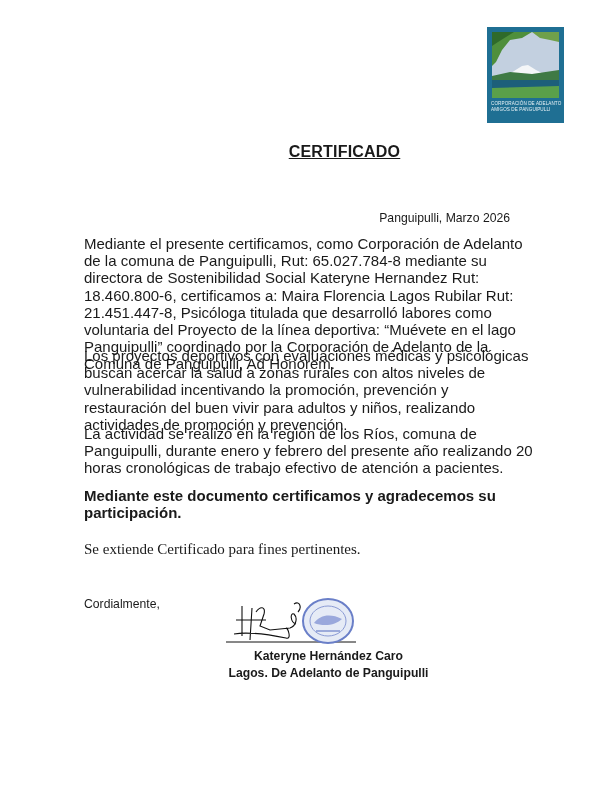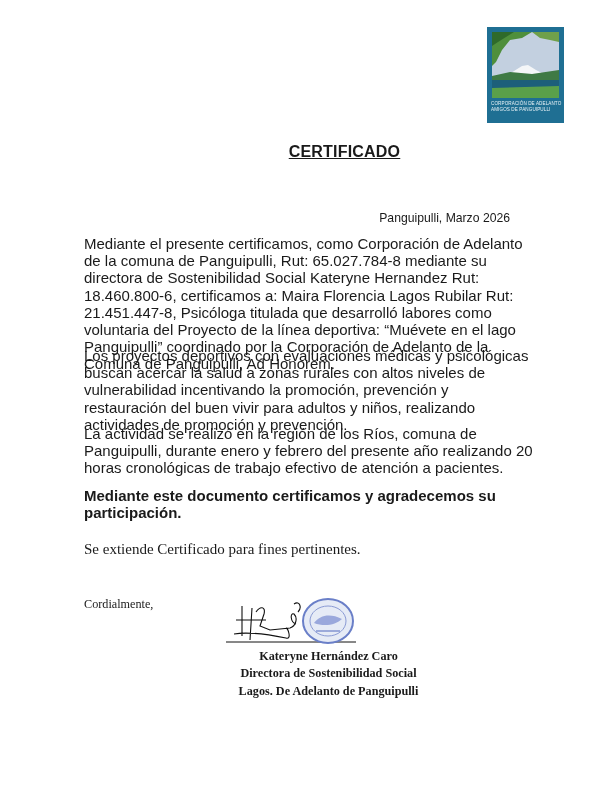--- a/index.html
+++ b/index.html
@@ -19,7 +19,7 @@
   .p3 { top:425px; }
   .p4 { top:487px;font-weight:bold; }
   .p5 { top:541px;font-family:Liberation Serif, serif; }
-  .closing { position:absolute; left:84px; top:597px; font-size:12.2px;font-family:Liberation Serif, serif; }
+  .closing { position:absolute; left:84px; top:597px; font-size:12.2px; }
   .sigblock { position:absolute; left:0; width:611px; top:648px; text-align:center;
               font-weight:bold; font-size:12.2px; line-height:17.4px; }
   .sigblock div { padding-left:46px;font-family:Liberation Serif, serif; }

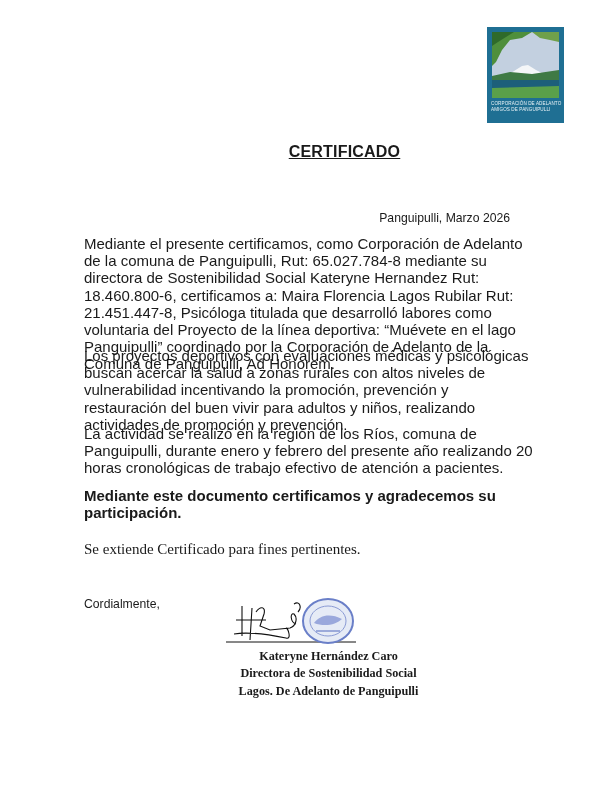--- a/index.html
+++ b/index.html
@@ -22,7 +22,7 @@
   .closing { position:absolute; left:84px; top:597px; font-size:12.2px; }
   .sigblock { position:absolute; left:0; width:611px; top:648px; text-align:center;
               font-weight:bold; font-size:12.2px; line-height:17.4px; }
-  .sigblock div { padding-left:46px;font-family:Liberation Serif, serif; }
+  .sigblock div { padding-left:46px; }
   .sig { position:absolute; left:226px; top:598px; }
   .stamp { position:absolute; left:300px; top:597px; }
 </style>

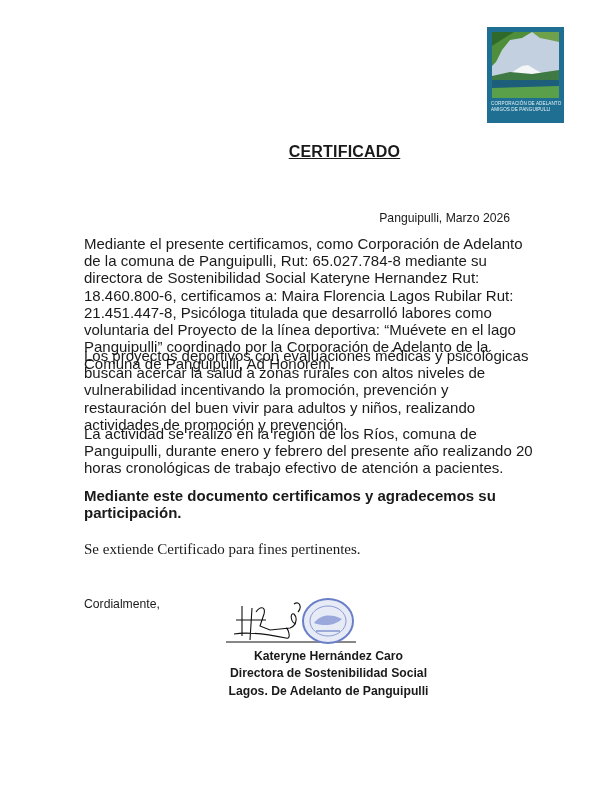--- a/index.html
+++ b/index.html
@@ -78,7 +78,6 @@
 
 <div class="sigblock">
   <div>Kateryne Hernández Caro</div>
-  <div>Directora de Sostenibilidad Social</div>
   <div>Lagos. De Adelanto de Panguipulli</div>
 </div>
 

